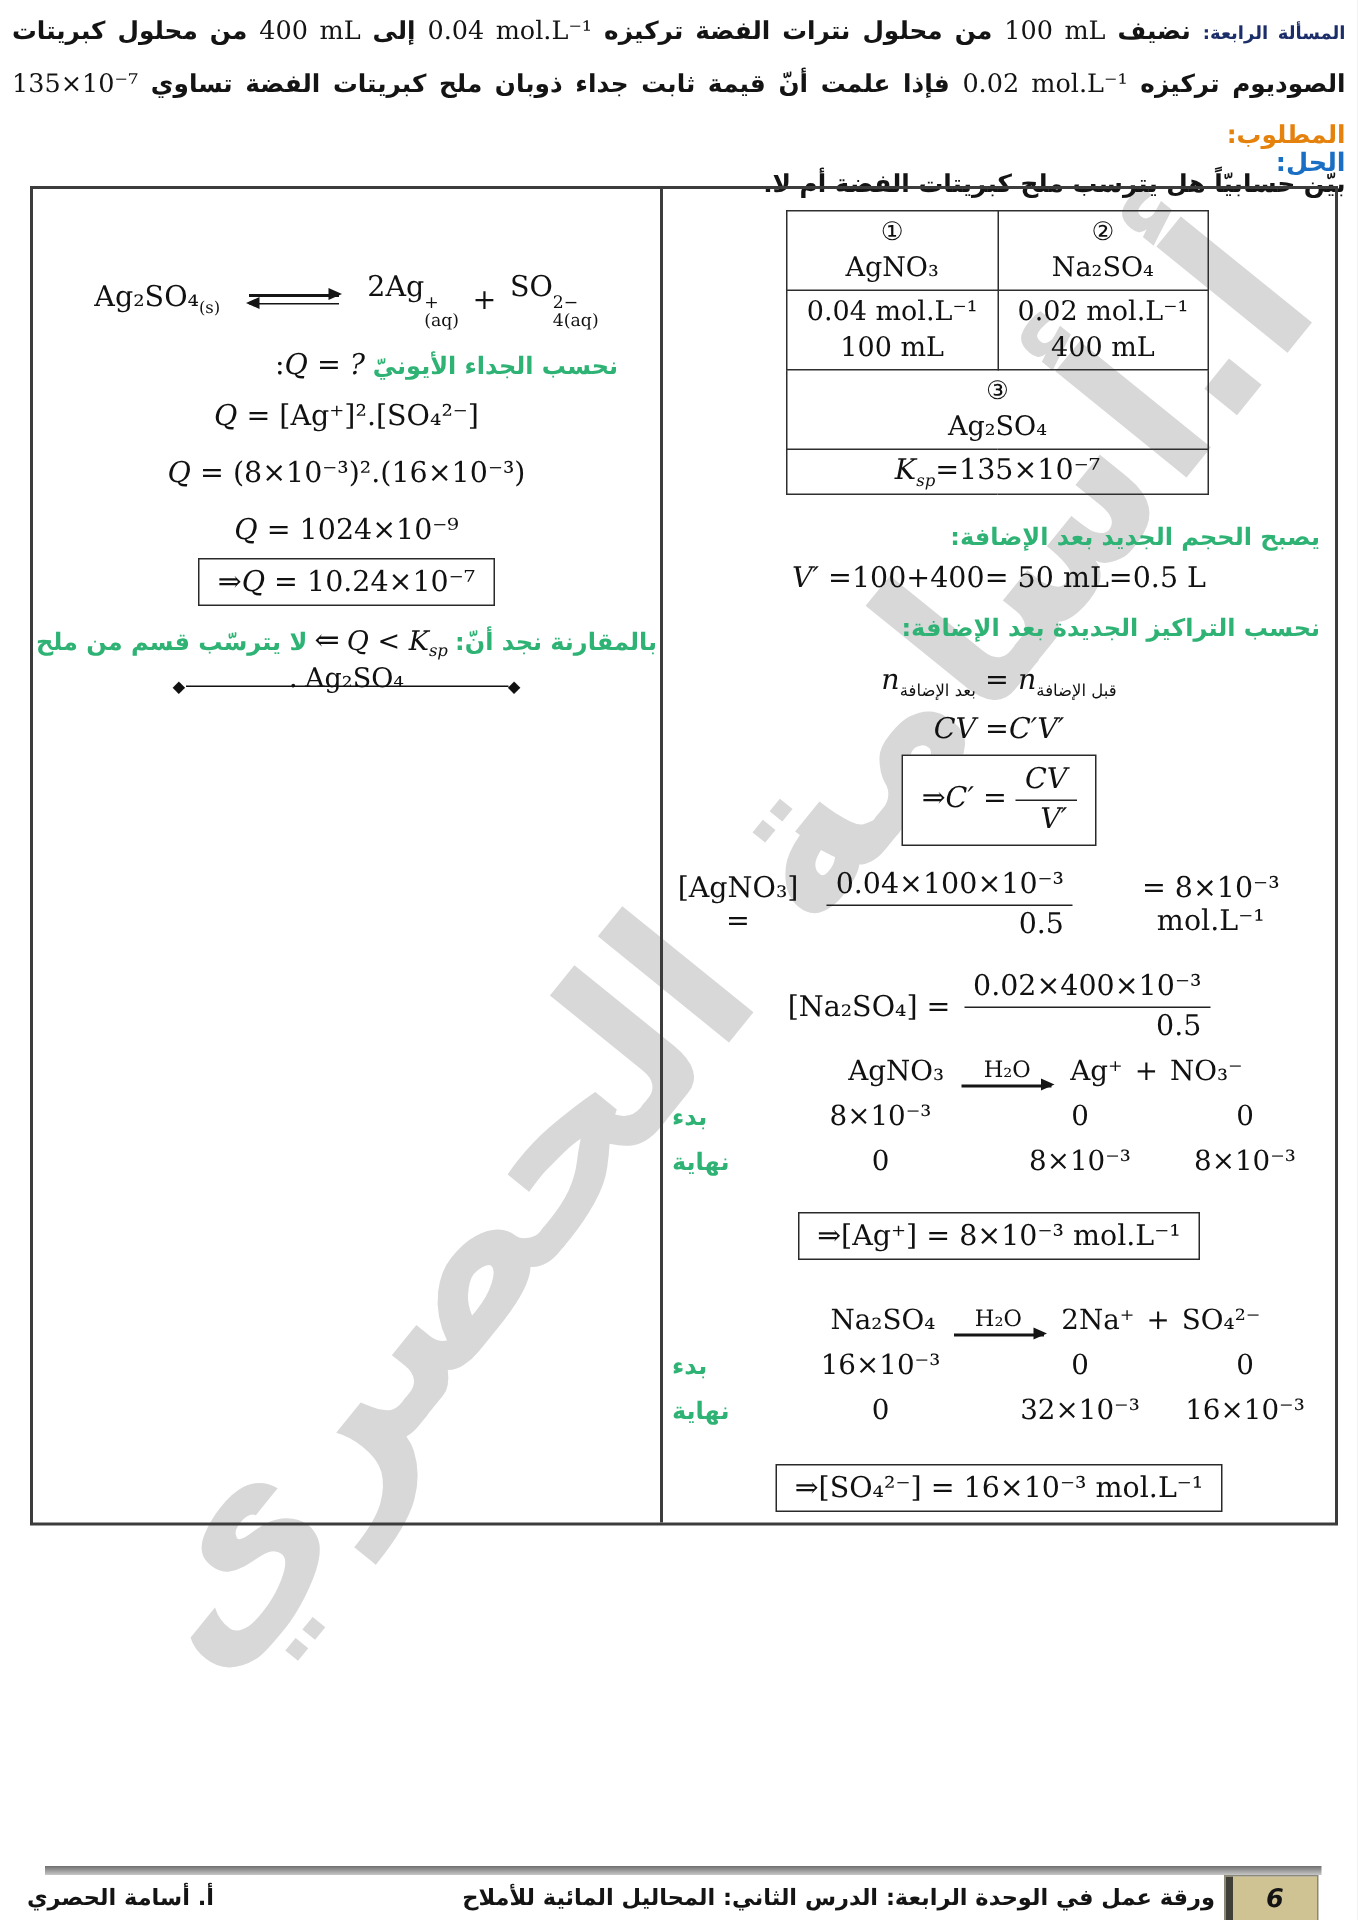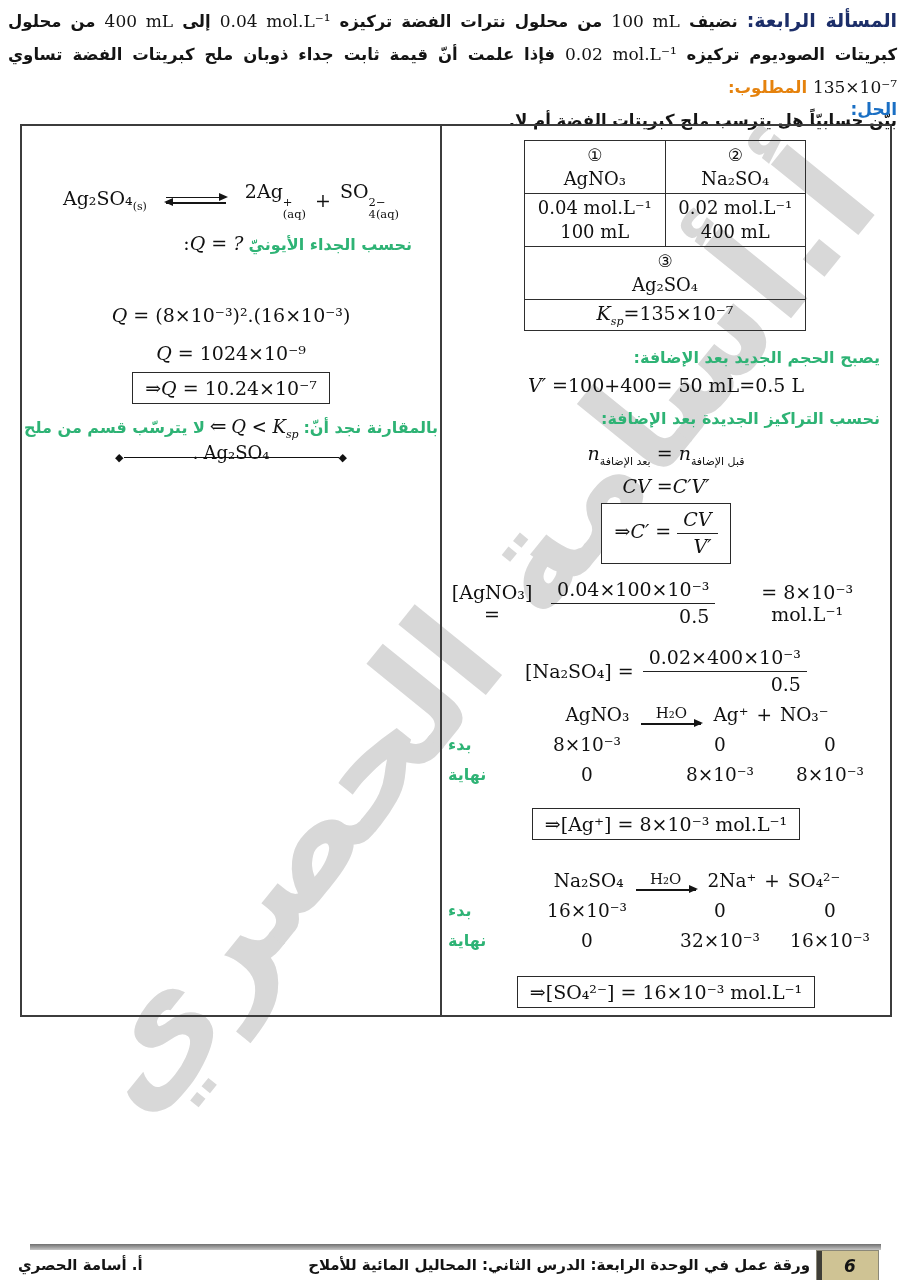--- a/index.html
+++ b/index.html
@@ -13,7 +13,7 @@
   
   .problem{position:absolute;top:4px;right:8px;left:8px;direction:rtl;text-align:justify;
            font-size:16.5px;font-weight:700;line-height:33px;}
-  .problem .lbl{color:#1c2e69;font-size:19px;}
+  .problem .lbl{color:#1c2e69;font-size:12px;}
   .problem .req{color:#e5820d;}
   .ltr{direction:ltr;unicode-bidi:embed;font-family:"DejaVu Serif",serif;font-weight:400;font-size:17px;}
   .hal{position:absolute;top:99px;right:8px;color:#1a6fc4;font-weight:700;font-size:17px;direction:rtl;}

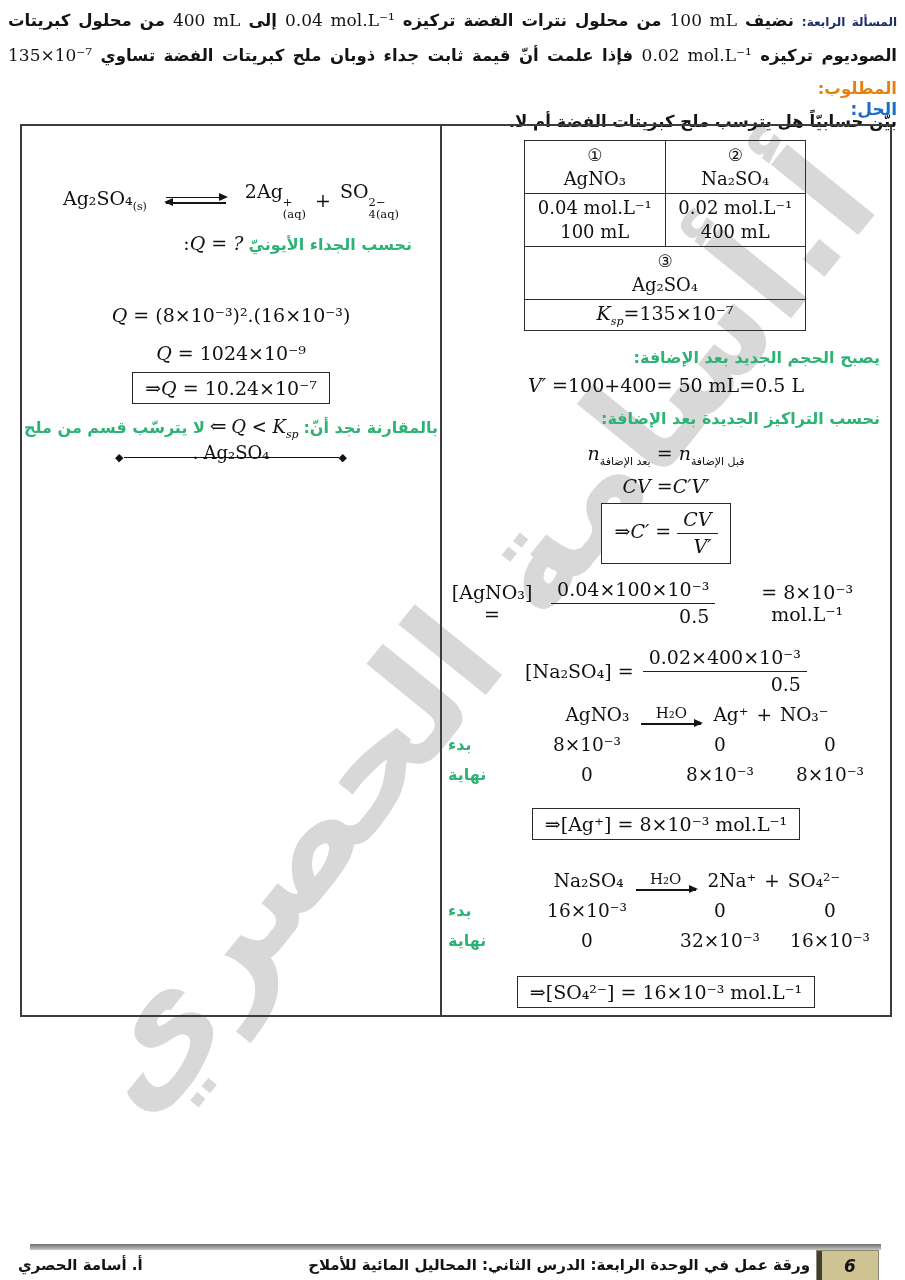--- a/index.html
+++ b/index.html
@@ -263,6 +263,10 @@
           <span class="math it">Q = ?</span><span class="math">:</span>
         </div>
 
+        <div class="abs ctr math" style="top:140px;">
+          <span class="it">Q</span>
+          <span>= [Ag⁺]².[SO₄²⁻]</span>
+        </div>
 
         <div class="abs ctr math" style="top:178px;">
           <span class="it">Q</span>

